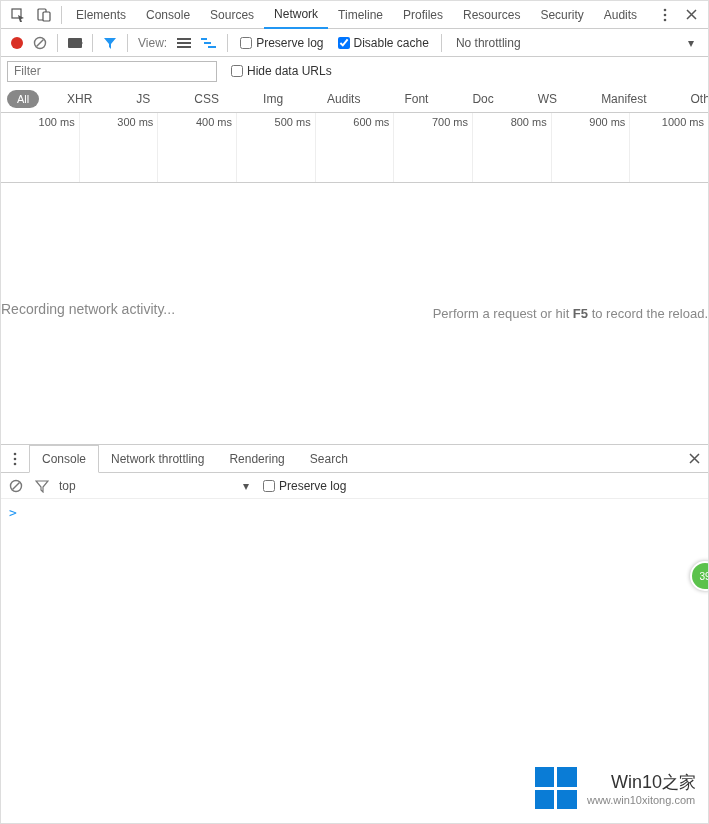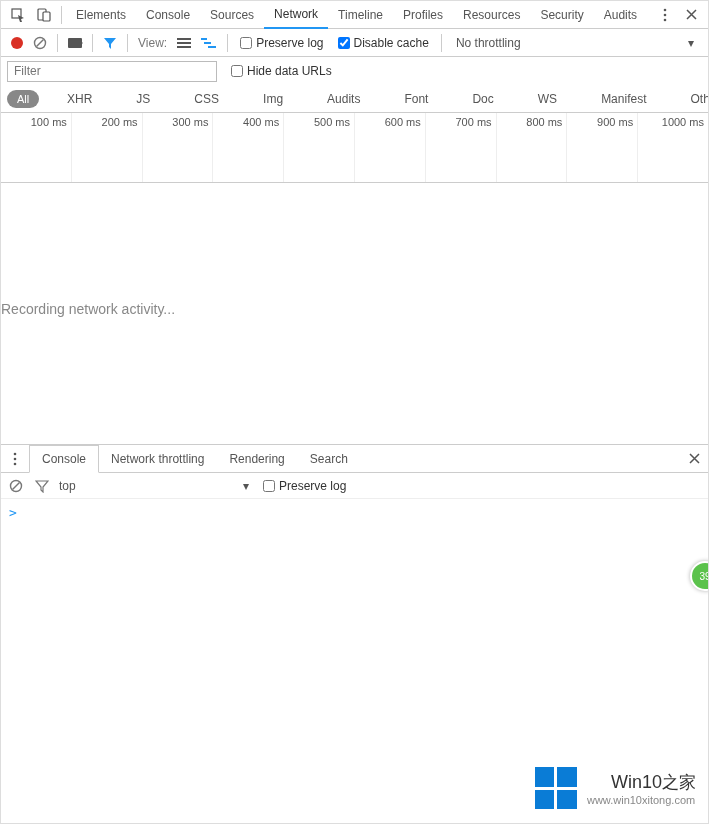--- a/index.html
+++ b/index.html
@@ -199,9 +199,6 @@
       <span>100 ms</span>
     </div>
   <div class="tick">
-      <span>200 ms</span>
-    </div>
-  <div class="tick">
       <span>300 ms</span>
     </div>
   <div class="tick">

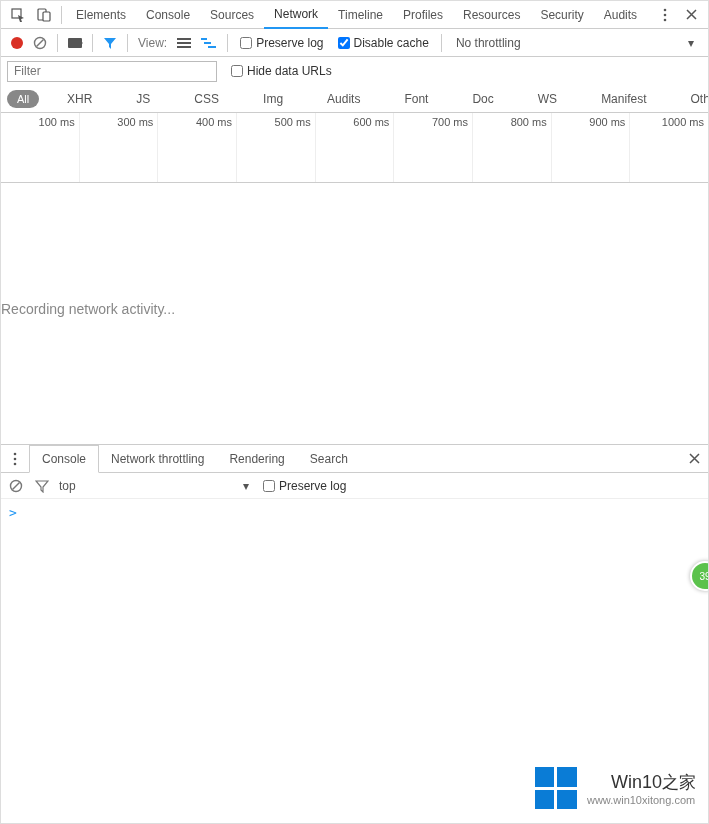--- a/index.html
+++ b/index.html
@@ -226,6 +226,9 @@
 
 <div class="main">
   <div class="l1">Recording network activity...</div>
+  <div class="l2">
+    <span>Perform a request or hit </span><b>F5</b><span> to record the reload.</span>
+  </div>
 </div>
 
 <div class="drawerbar">

